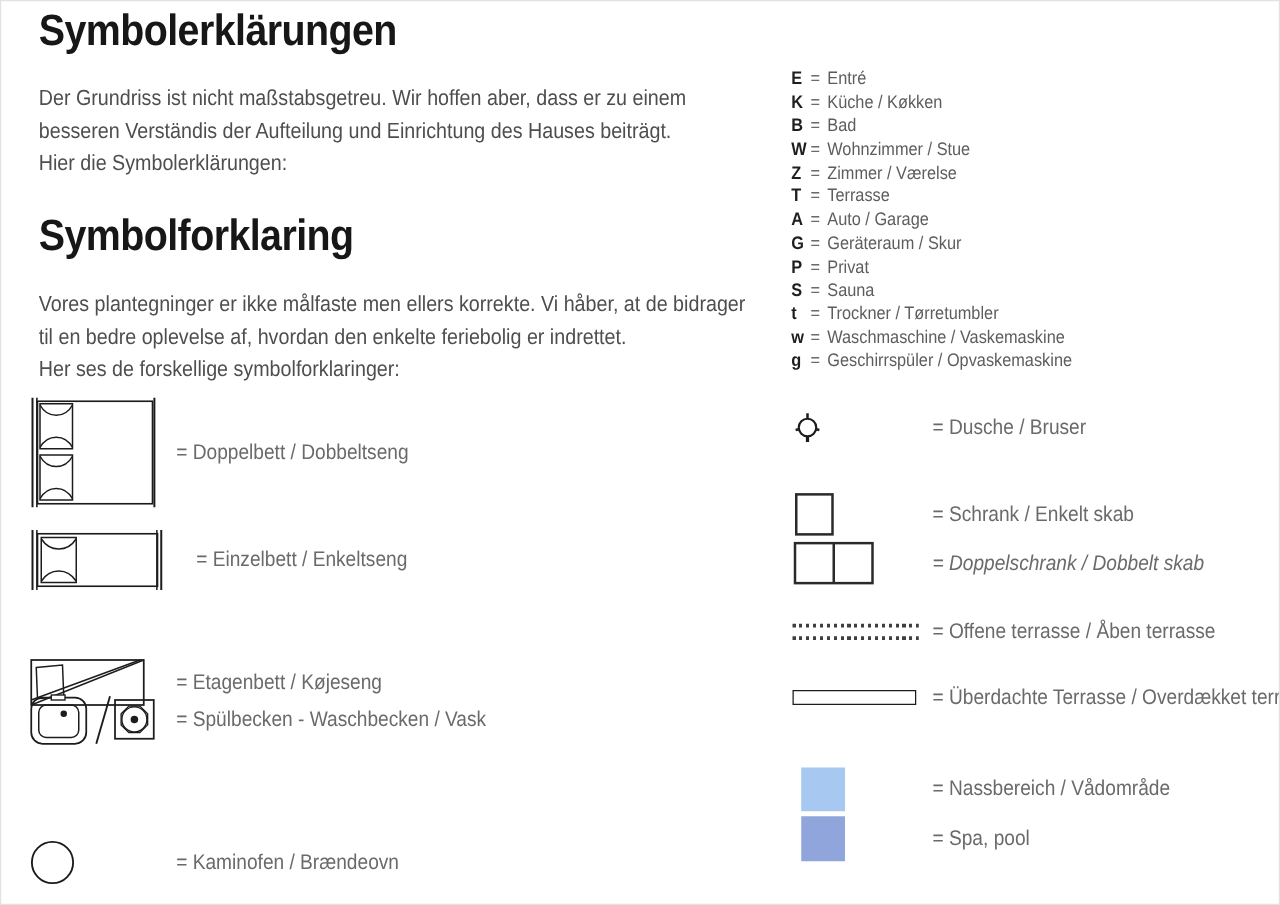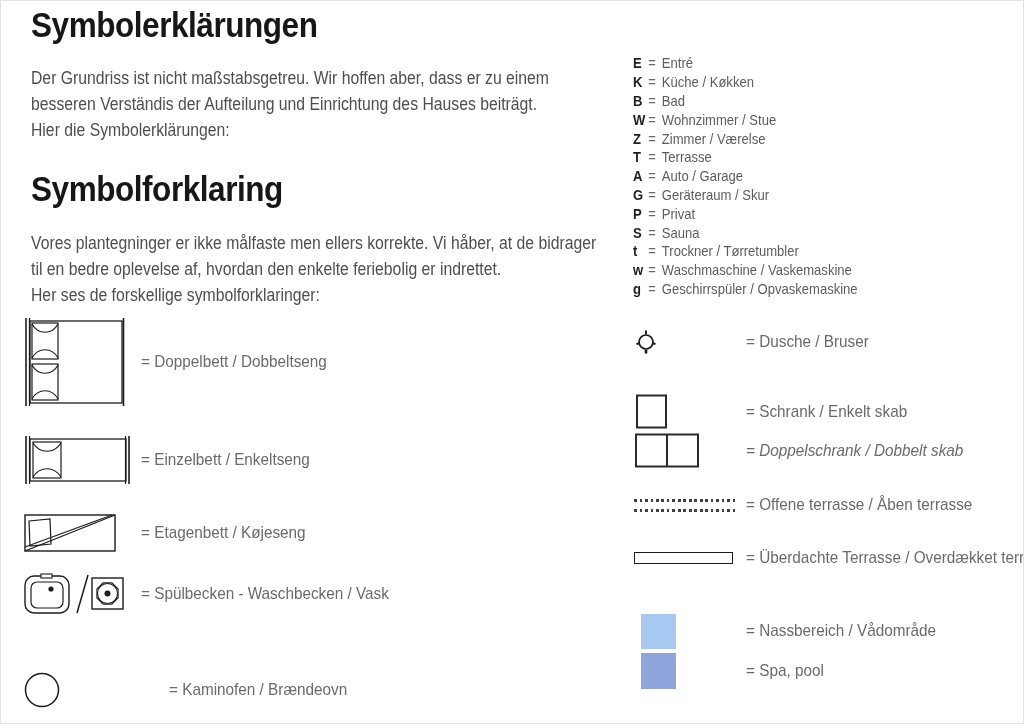--- a/index.html
+++ b/index.html
@@ -157,7 +157,7 @@
   <div class="lbl cond">= Doppelbett / Dobbeltseng</div>
 </div>
 
-<div class="row left-row" style="top:435px; height:48px;">
+<div class="row left-row" style="top:423px; height:48px;gap:16px;">
   <div class="icon-box">
     <svg width="107" height="48" viewBox="0 0 107 48">
       <line class="stroke" x1="2" y1="0" x2="2" y2="48" stroke-width="1.6"></line>

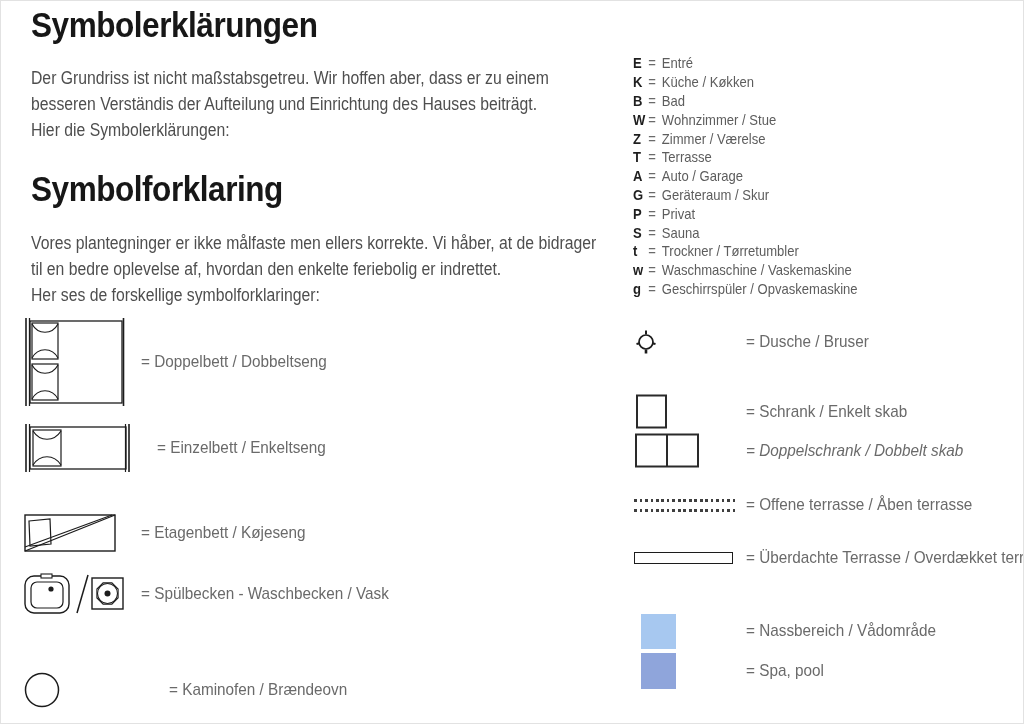--- a/index.html
+++ b/index.html
@@ -173,7 +173,7 @@
   <div class="lbl cond">= Einzelbett / Enkeltseng</div>
 </div>
 
-<div class="row left-row" style="top:511px; height:42px;">
+<div class="row left-row" style="top:524px; height:42px;">
   <div class="icon-box">
     <svg width="93" height="42" viewBox="0 0 93 42">
       <rect class="stroke" x="1" y="3" width="90" height="36" stroke-width="1.4"></rect>

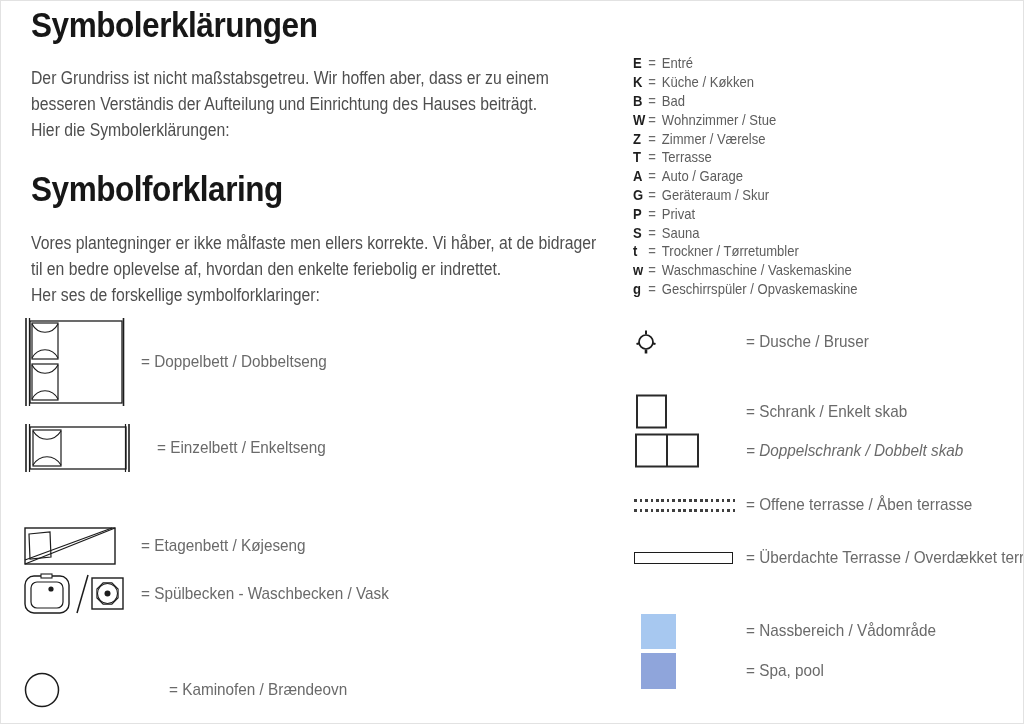--- a/index.html
+++ b/index.html
@@ -185,7 +185,7 @@
   <div class="lbl cond">= Etagenbett / Køjeseng</div>
 </div>
 
-<div class="row left-row" style="top:571px; height:44px;">
+<div class="row left-row" style="top:553px; height:44px;">
   <div class="icon-box">
     <svg width="101" height="44" viewBox="0 0 101 44">
       <rect class="stroke" x="1" y="4" width="44" height="37" rx="9" stroke-width="1.4"></rect>

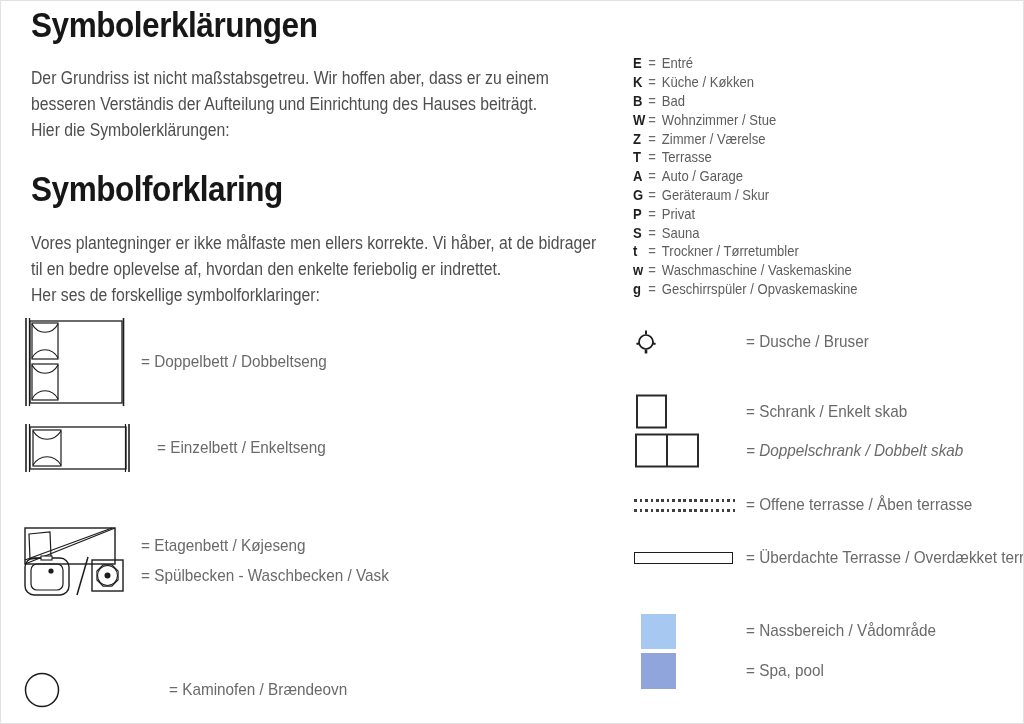--- a/index.html
+++ b/index.html
@@ -202,7 +202,7 @@
   <div class="lbl cond">= Spülbecken - Waschbecken / Vask</div>
 </div>
 
-<div class="row left-row" style="top:671px; height:36px;gap:28px;">
+<div class="row left-row" style="top:671px; height:36px;">
   <div class="icon-box">
     <svg width="40" height="36" viewBox="0 0 40 36">
       <circle class="stroke" cx="18" cy="18" r="16.5" stroke-width="1.5"></circle>

